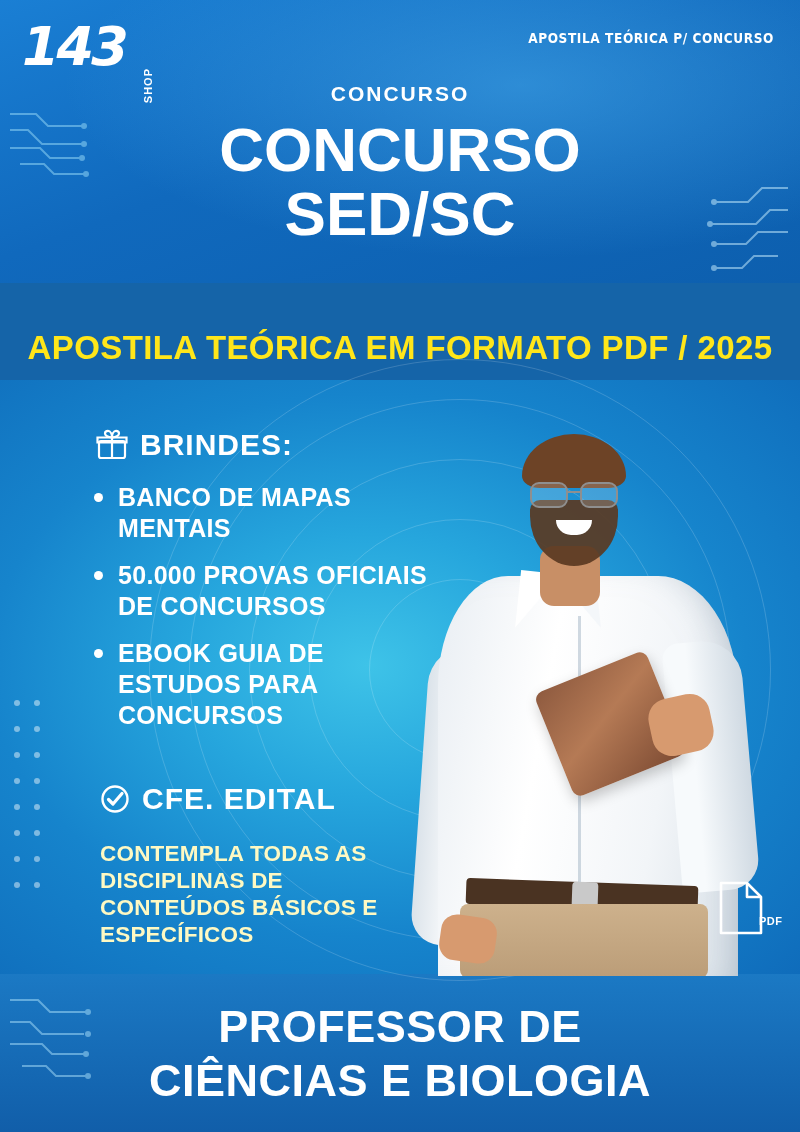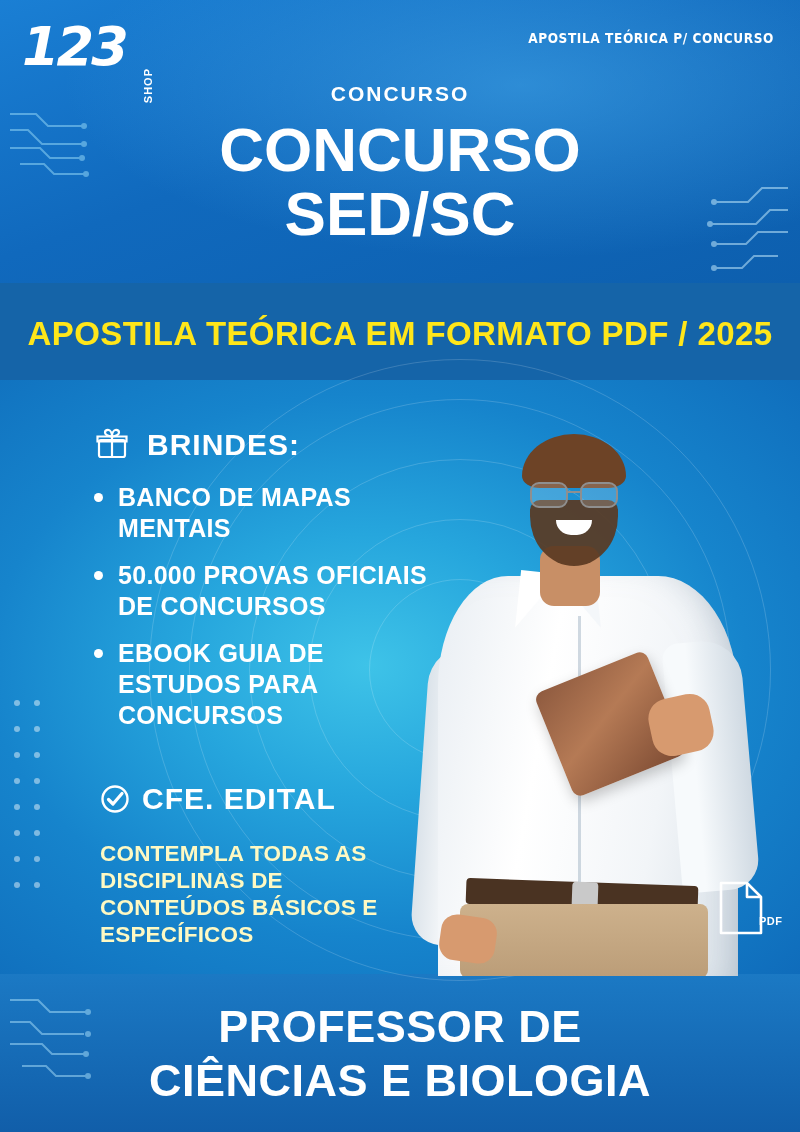--- a/index.html
+++ b/index.html
@@ -491,7 +491,7 @@
   </div>
 
   <div class="logo">
-    <div class="logo-123">123</div>
+    <div class="logo-123">143</div>
     <div class="logo-shop">SHOP</div>
   </div>
 

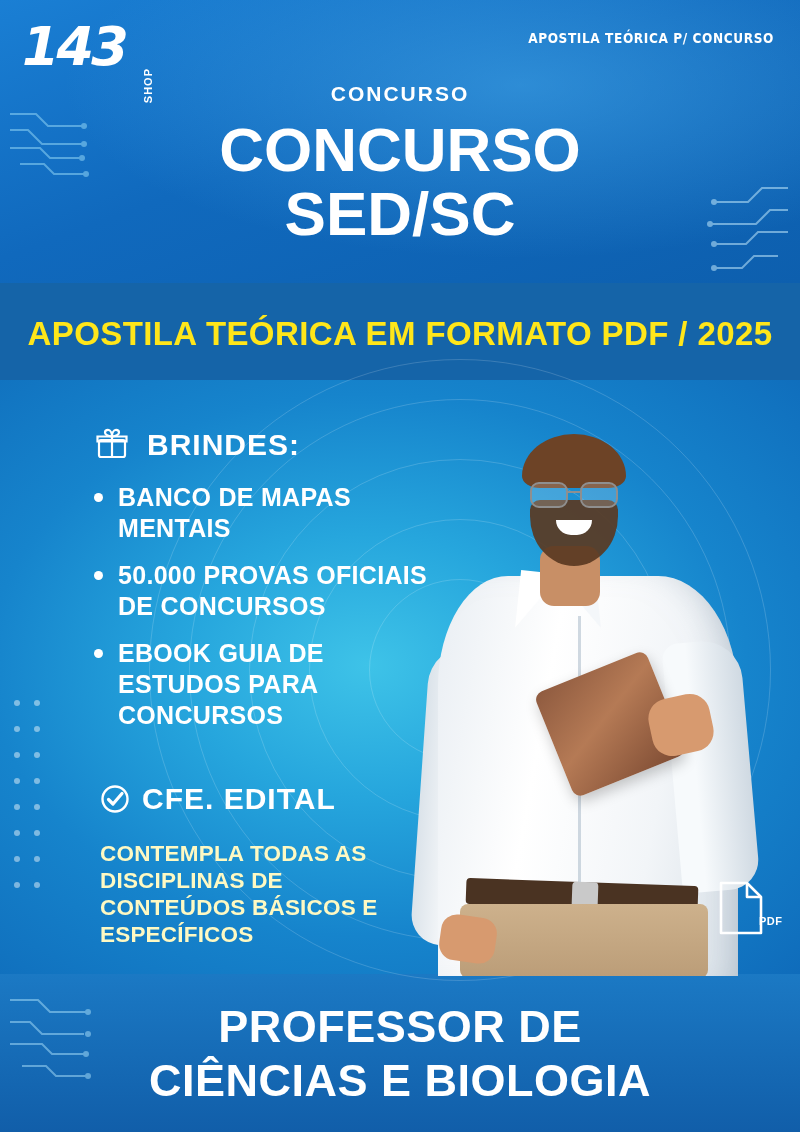--- a/index.html
+++ b/index.html
@@ -137,7 +137,7 @@
   }
   .subtitle-band {
     position: absolute;
-    left: 0; top: 315px;
+    left: 0; top: 329px;
     width: 800px;
     text-align: center;
     color: #ffe61a;

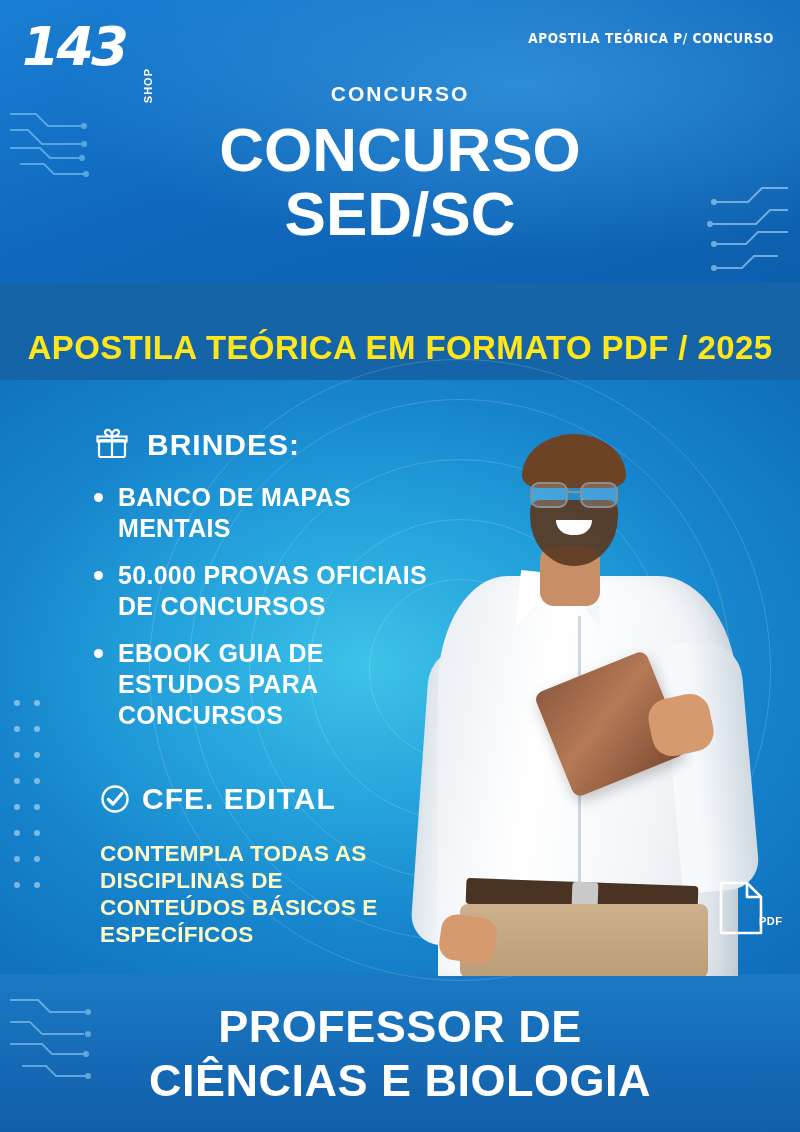--- a/index.html
+++ b/index.html
@@ -152,7 +152,8 @@
     position: absolute;
     left: 96px; top: 428px;
     display: flex;
-    gap: 19px;
+    align-items: center;
+    gap: 12px;
   }
   .gift-title {
     color: #ffffff;

